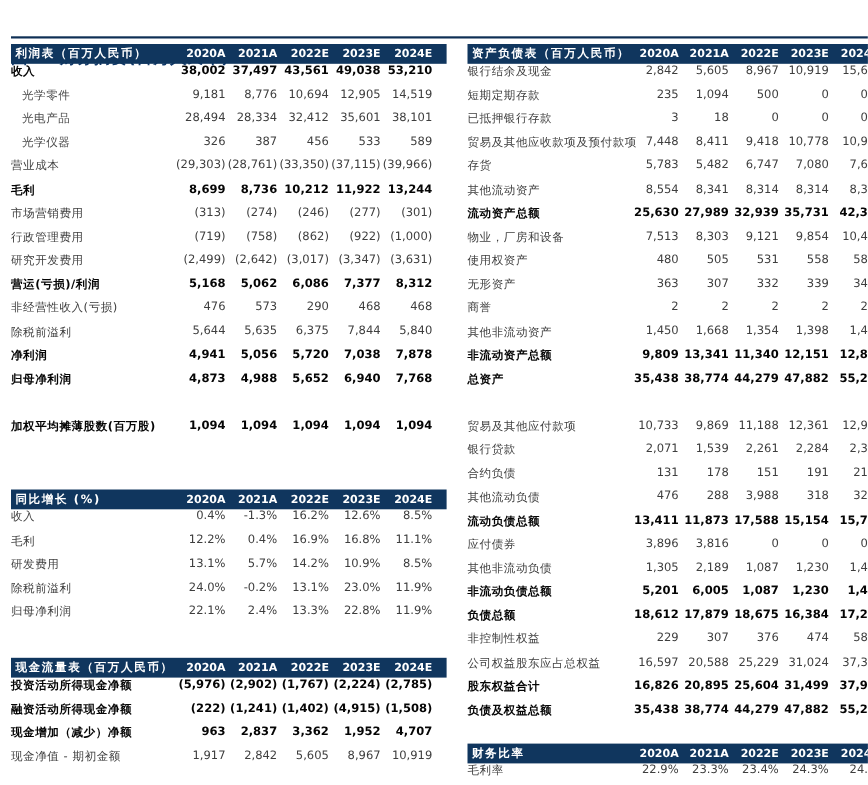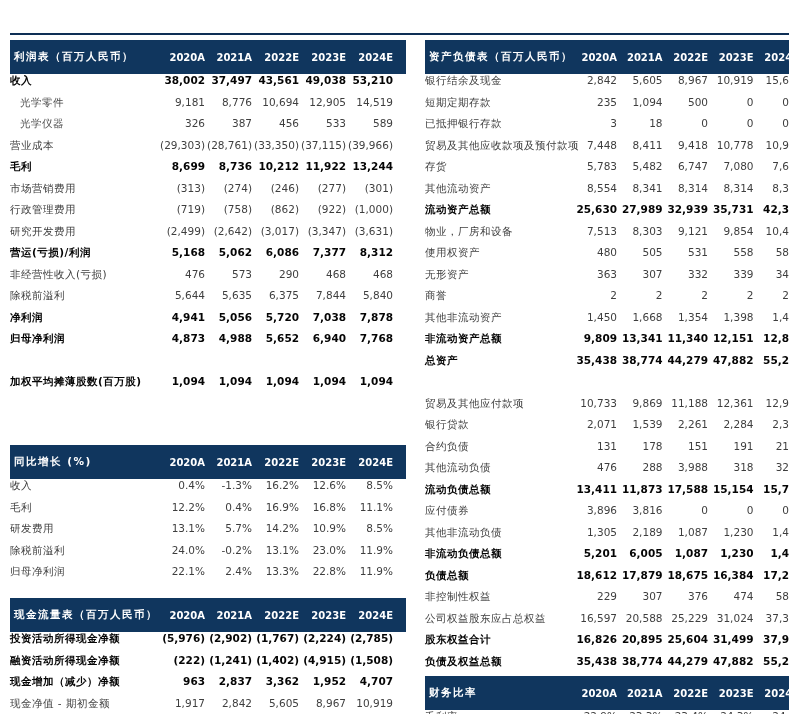--- a/index.html
+++ b/index.html
@@ -27,7 +27,7 @@
   #t-ratios{top:676px;}
 
   .thead{
-    display:flex;align-items:center;height:34px;
+    display:flex;align-items:center;height:18px;
     background:var(--bar-color,#10365e);color:#ffffff;
   }
   .left-side .thead{padding-right:13px;}

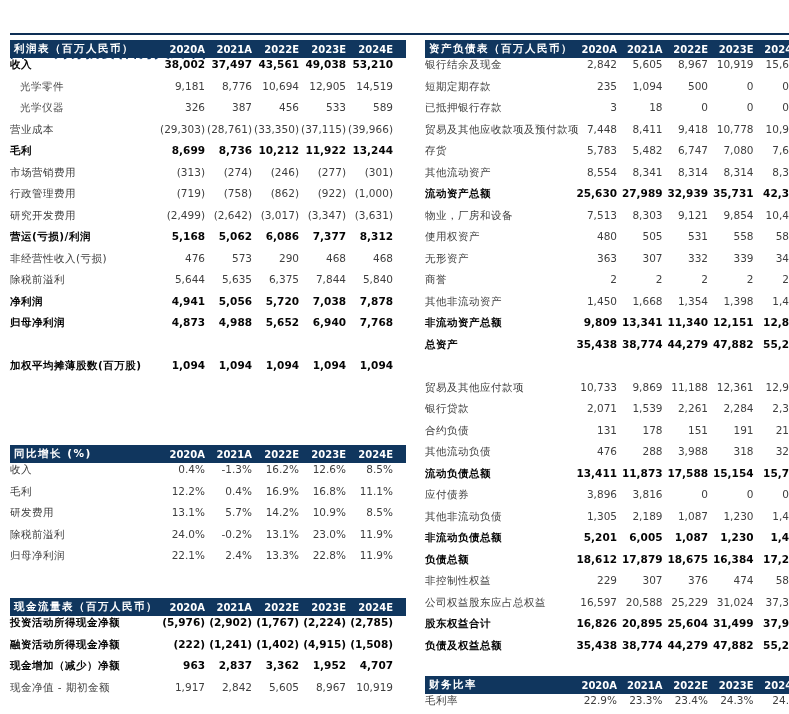--- a/index.html
+++ b/index.html
@@ -95,6 +95,14 @@
       <span class="val">14,519</span>
     </div>
     <div class="trow">
+      <span class="rlabel indent">光电产品</span>
+      <span class="val">28,494</span>
+      <span class="val">28,334</span>
+      <span class="val">32,412</span>
+      <span class="val">35,601</span>
+      <span class="val">38,101</span>
+    </div>
+    <div class="trow">
       <span class="rlabel indent">光学仪器</span>
       <span class="val">326</span>
       <span class="val">387</span>

